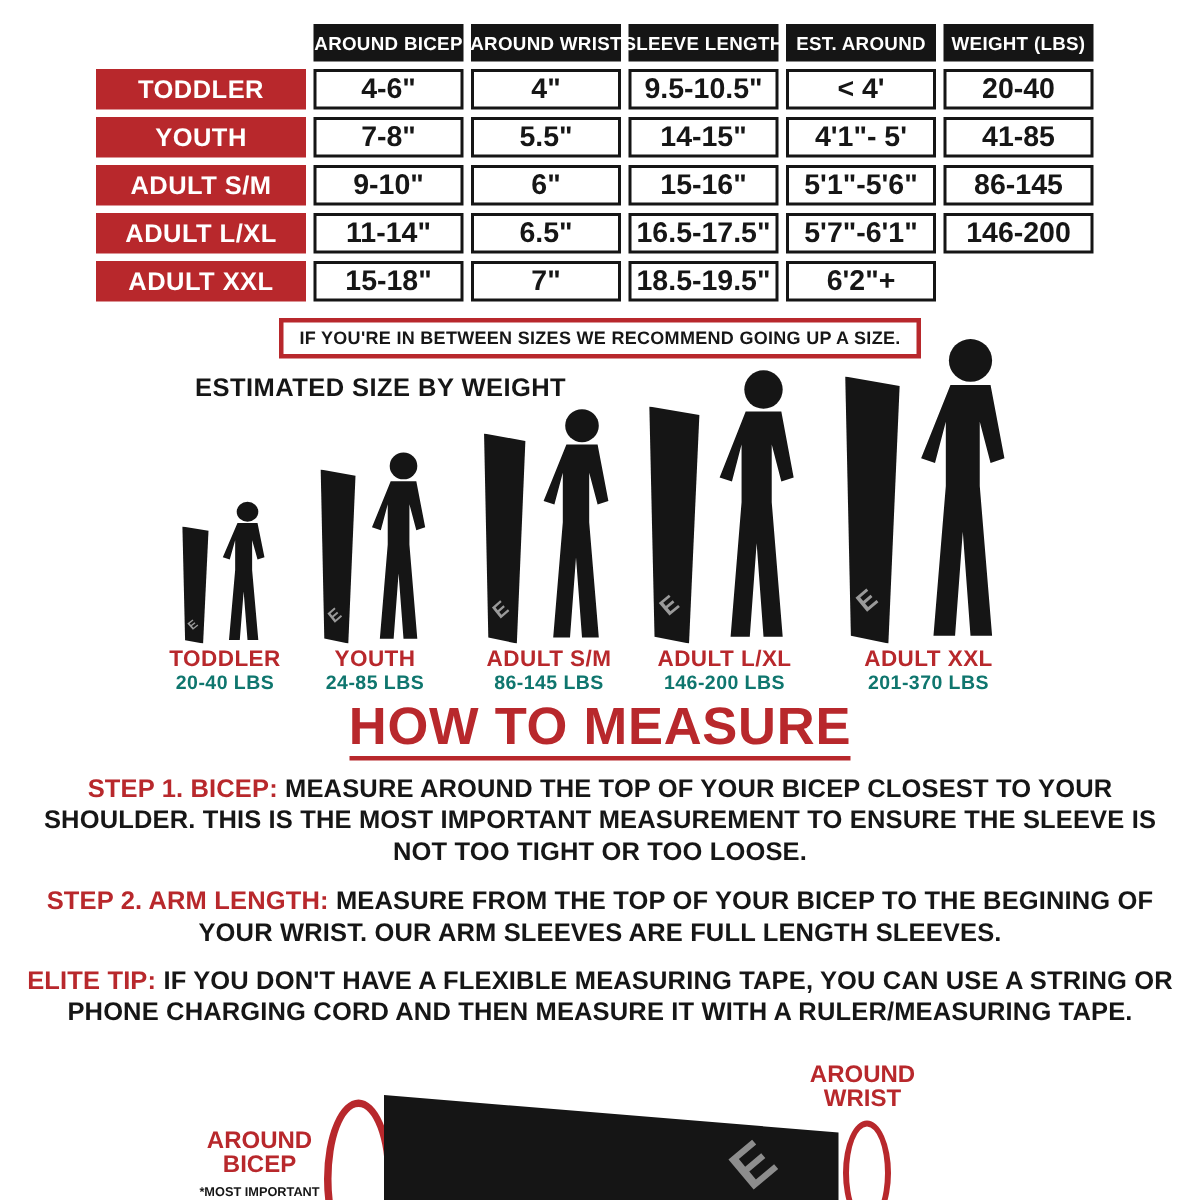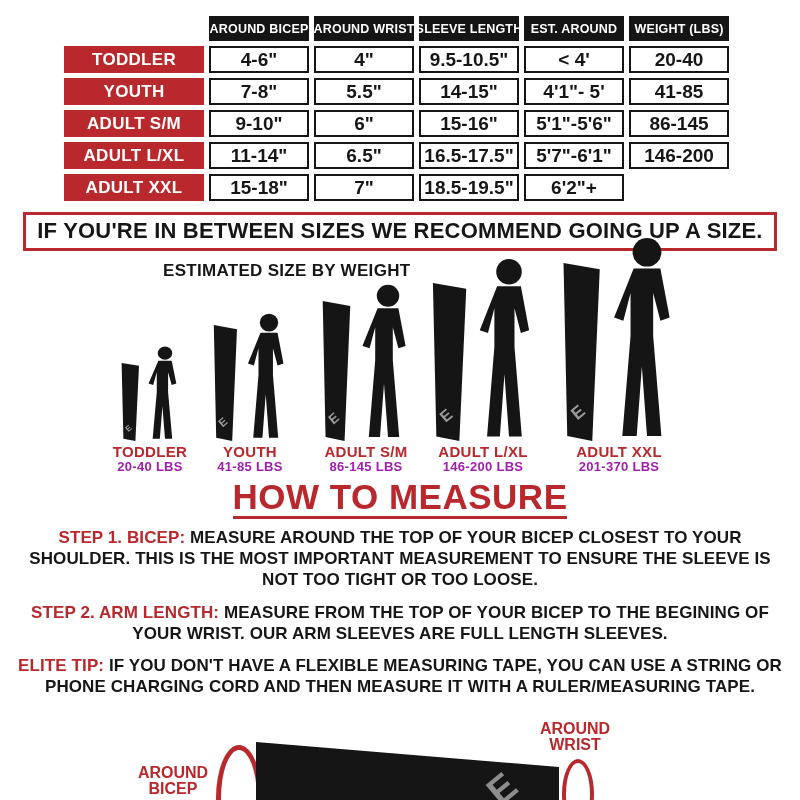--- a/index.html
+++ b/index.html
@@ -35,7 +35,7 @@
   
   .banner{
     margin:11px auto 0;width:fit-content;border:3px solid var(--red);
-    padding:3px 11px 4px;font-size:22px;font-weight:bold;color:#161616;
+    padding:3px 11px 4px;font-size:12px;font-weight:bold;color:#161616;
     letter-spacing:.2px;white-space:nowrap;
   }
   

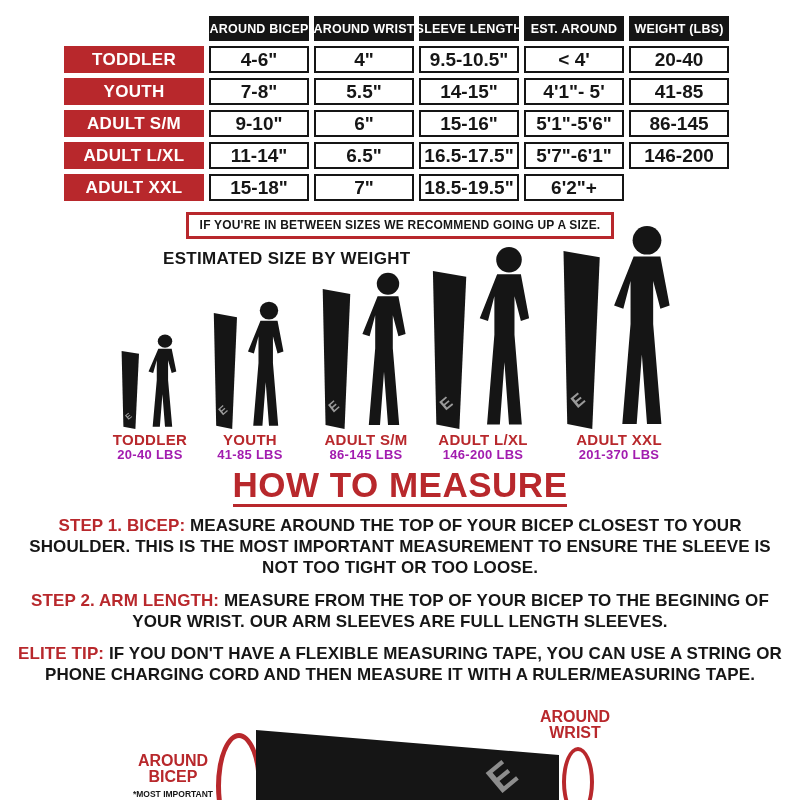--- a/index.html
+++ b/index.html
@@ -40,7 +40,7 @@
   }
   
   .sbw{position:relative;height:228px;}
-  .sbw-title{position:absolute;left:130px;top:10px;font-size:17px;font-weight:bold;letter-spacing:.3px;margin-left:33px;}
+  .sbw-title{position:absolute;left:130px;top:10px;font-size:17px;font-weight:bold;letter-spacing:.3px;}
   .group{position:absolute;bottom:4px;text-align:center;}
   .figs{display:flex;align-items:flex-end;justify-content:center;gap:5px;margin-bottom:3px;}
   .gname{font-size:15px;font-weight:bold;color:var(--red);line-height:1.05;letter-spacing:.3px;}

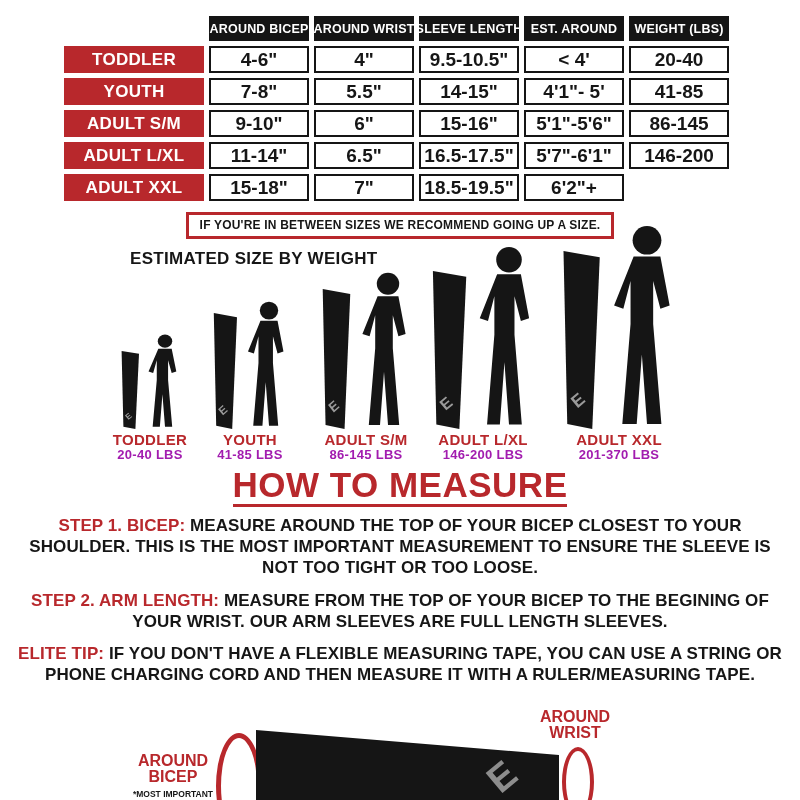--- a/index.html
+++ b/index.html
@@ -44,7 +44,7 @@
   .group{position:absolute;bottom:4px;text-align:center;}
   .figs{display:flex;align-items:flex-end;justify-content:center;gap:5px;margin-bottom:3px;}
   .gname{font-size:15px;font-weight:bold;color:var(--red);line-height:1.05;letter-spacing:.3px;}
-  .gweight{font-size:13px;font-weight:bold;color:#a21caf;line-height:1.2;letter-spacing:.3px;}
+  .gweight{font-size:13px;font-weight:bold;color:#0f766e;line-height:1.2;letter-spacing:.3px;}
   .g0{left:105px;width:90px;}  .g1{left:200px;width:100px;}
   .g2{left:310px;width:112px;} .g3{left:422px;width:122px;}
   .g4{left:552px;width:134px;}

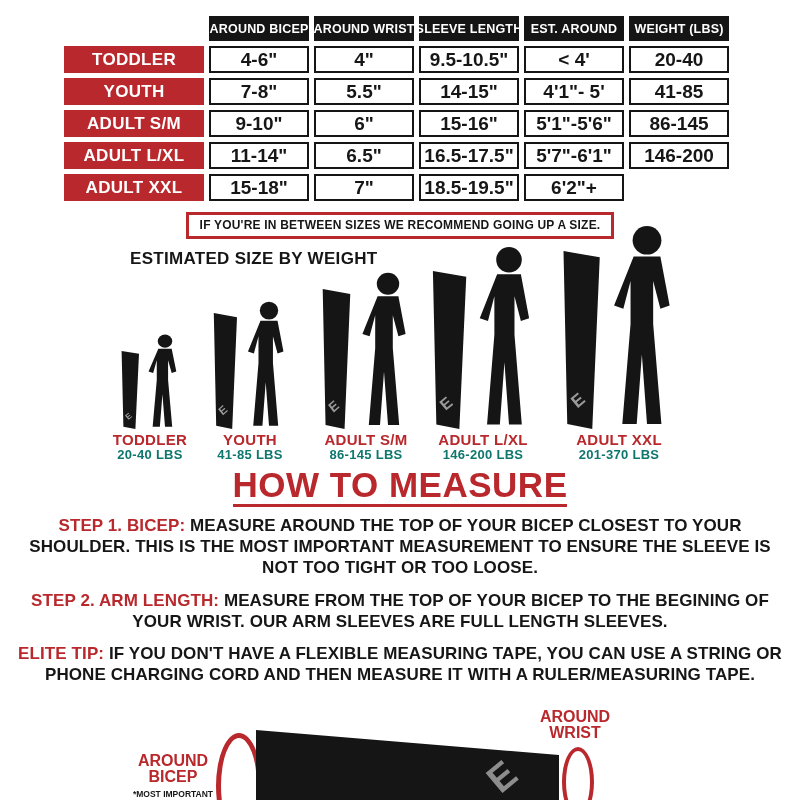--- a/index.html
+++ b/index.html
@@ -160,7 +160,7 @@
         </svg>
     </div>
     <div class="gname">YOUTH</div>
-    <div class="gweight">41-85 LBS</div>
+    <div class="gweight">24-85 LBS</div>
   </div>
 
   <div class="group g2">

